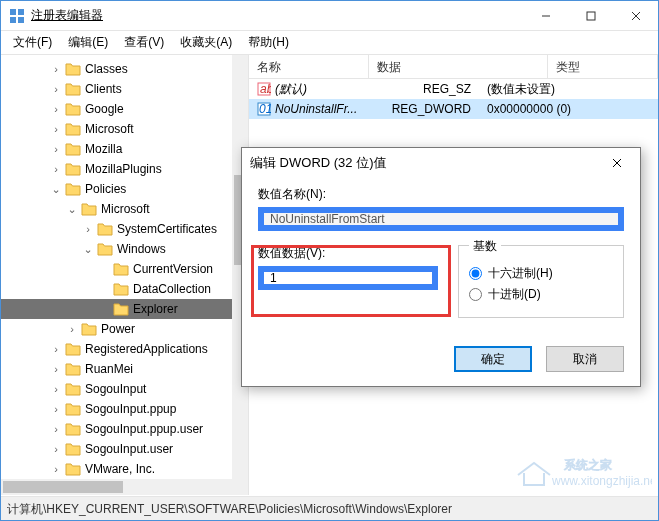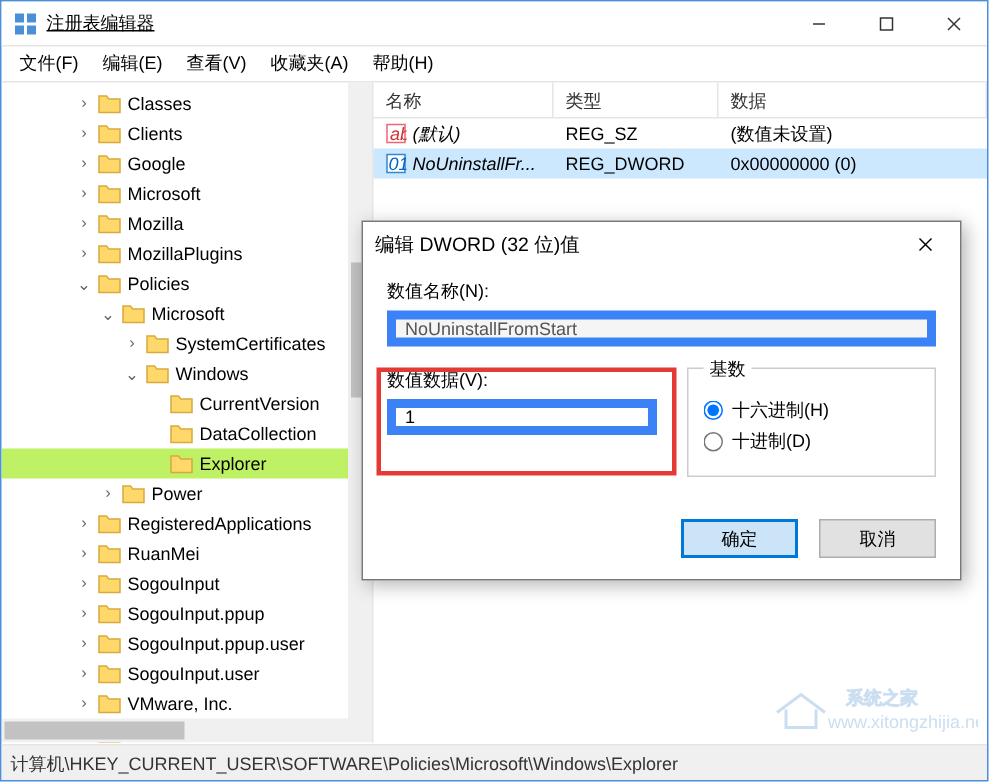--- a/index.html
+++ b/index.html
@@ -278,8 +278,8 @@
   <div class="list-pane">
     <div class="list-header">
       <div class="lh name">名称</div>
+      <div class="lh data">数据</div>
       <div class="lh type">类型</div>
-      <div class="lh data">数据</div>
     </div>
     <div id="listrows">
         <div class="list-row">

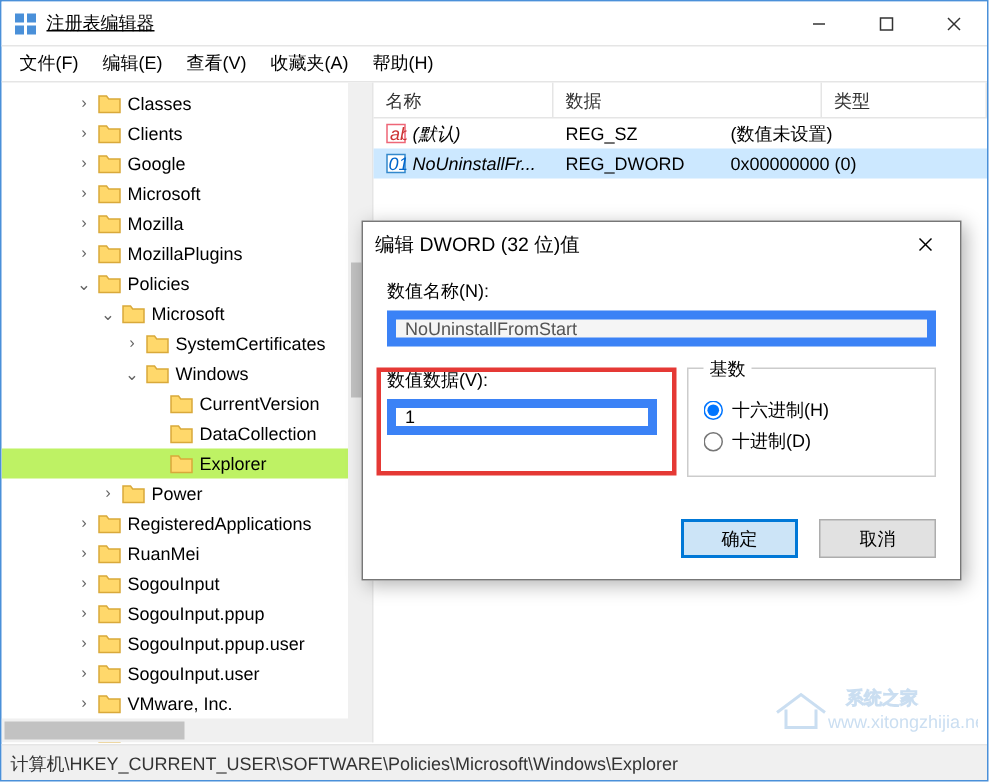--- a/index.html
+++ b/index.html
@@ -33,7 +33,7 @@
 .list-row.selected { background: #cce8ff; }
 .lc { padding: 2px 8px; overflow: hidden; text-overflow: ellipsis; white-space: nowrap; }
 .lc.name { width: 120px; display: flex; align-items: center; font-style: italic; }
-.lc.type { width: 110px; }
+.lc.type { width: 110px; text-align: right; }
 .lc.data { flex: 1; }
 .val-icon { width: 14px; height: 14px; margin-right: 4px; flex-shrink: 0; }
 

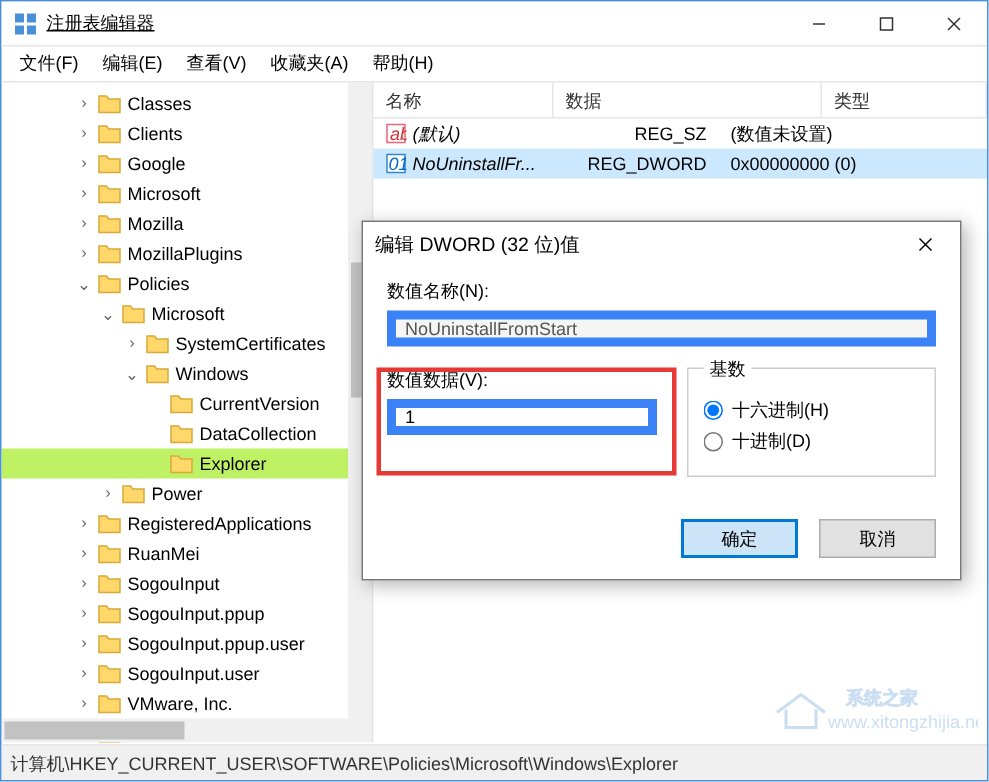--- a/index.html
+++ b/index.html
@@ -18,7 +18,7 @@
 .tree-pane { width: 248px; border-right: 1px solid #e5e5e5; overflow: hidden; position: relative; }
 .tree { padding: 4px 0 0 0; }
 .tree-row { display: flex; align-items: center; height: 20px; white-space: nowrap; }
-.tree-row.selected { background: #bef264; }
+.tree-row.selected { background: #737373; }
 .tw { display: inline-block; width: 14px; text-align: center; color: #666; font-size: 11px; cursor: pointer; }
 .folder-icon { width: 16px; height: 14px; margin: 0 4px 0 2px; flex-shrink: 0; }
 .tree-label { color: #000; }

